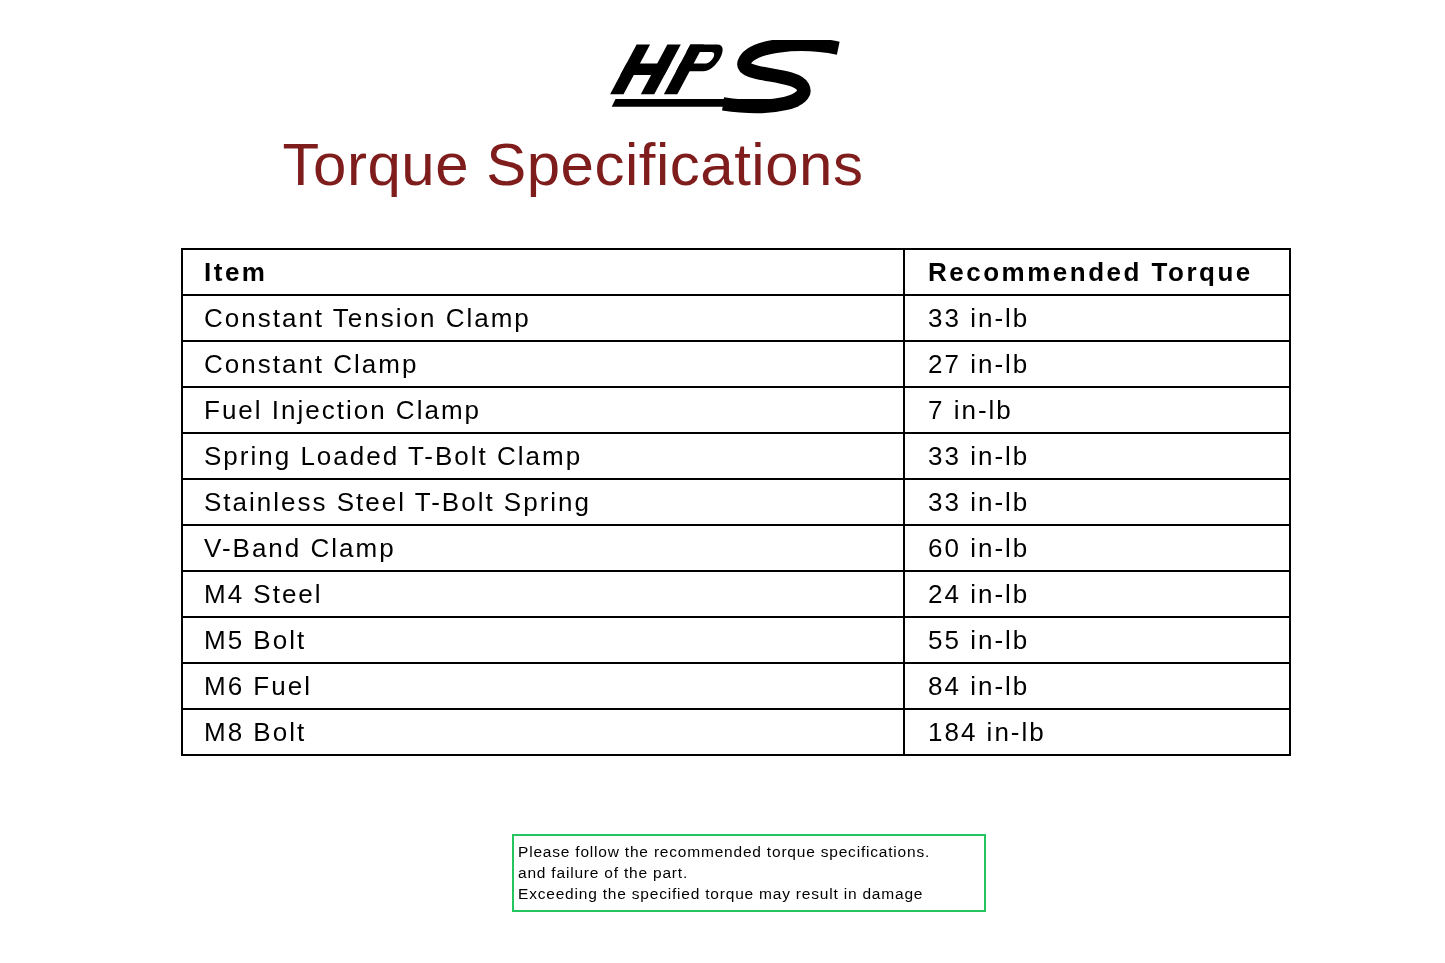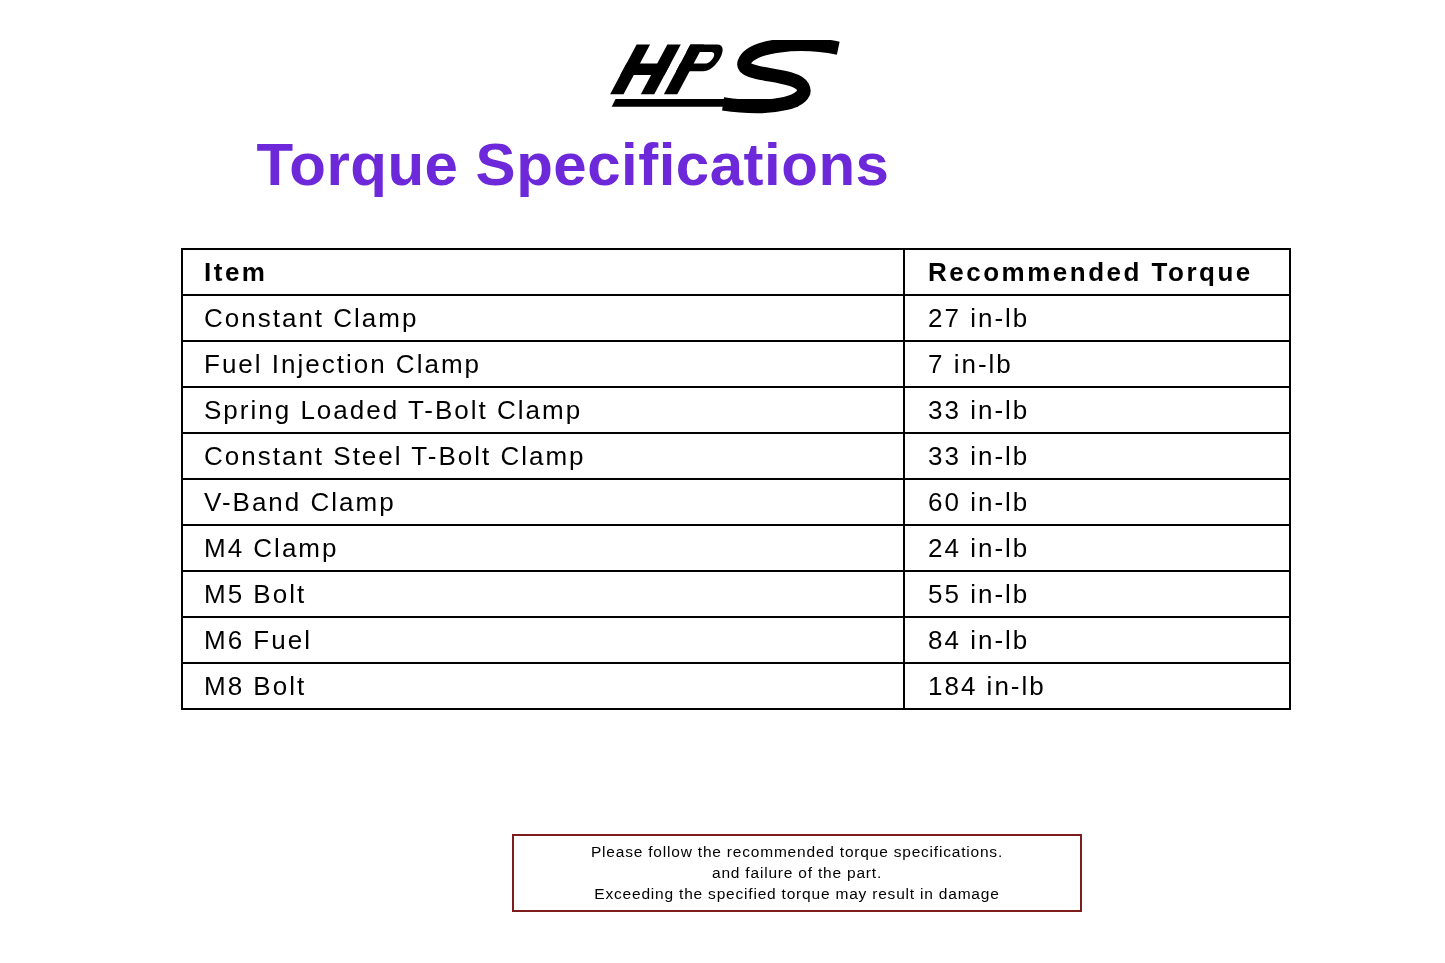--- a/index.html
+++ b/index.html
@@ -30,10 +30,10 @@
     width: 1146px;
     text-align: center;
     font-size: 60px;
-    font-weight: 700;
+    font-weight: 400;
     letter-spacing: 0.5px;
     line-height: 62px;
-    color: #6d28d9;
+    color: #7f1d1d;
   }
 
   

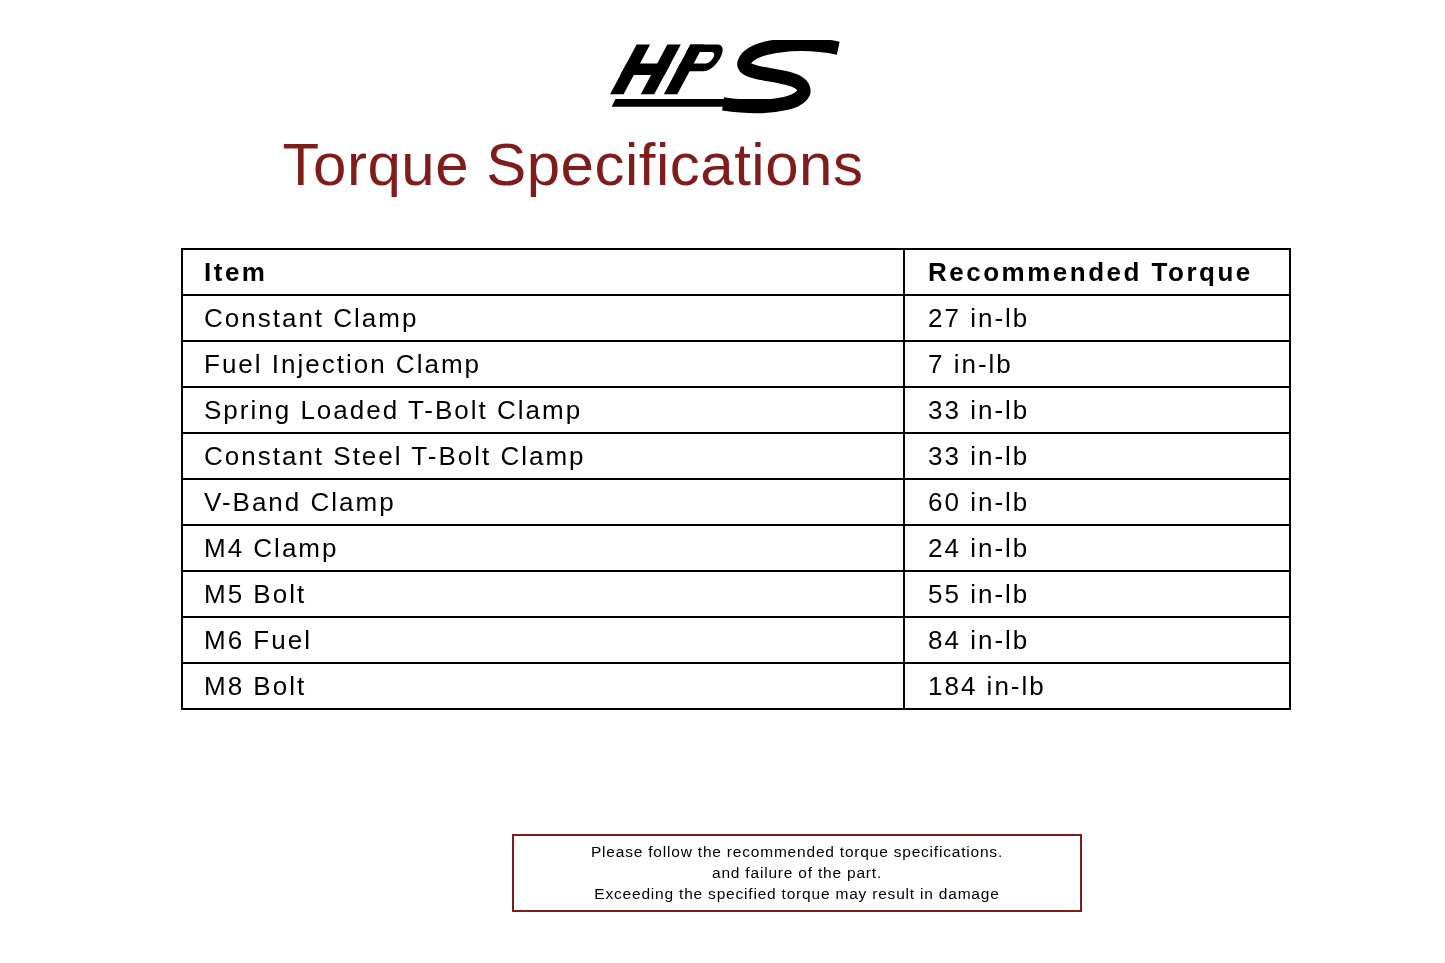--- a/index.html
+++ b/index.html
@@ -118,6 +118,10 @@
     </thead>
     <tbody>
       <tr>
+        <td>Constant Tension Clamp</td>
+        <td class="torque-col">33 in-lb</td>
+      </tr>
+      <tr>
         <td>Constant Clamp</td>
         <td class="torque-col">27 in-lb</td>
       </tr>

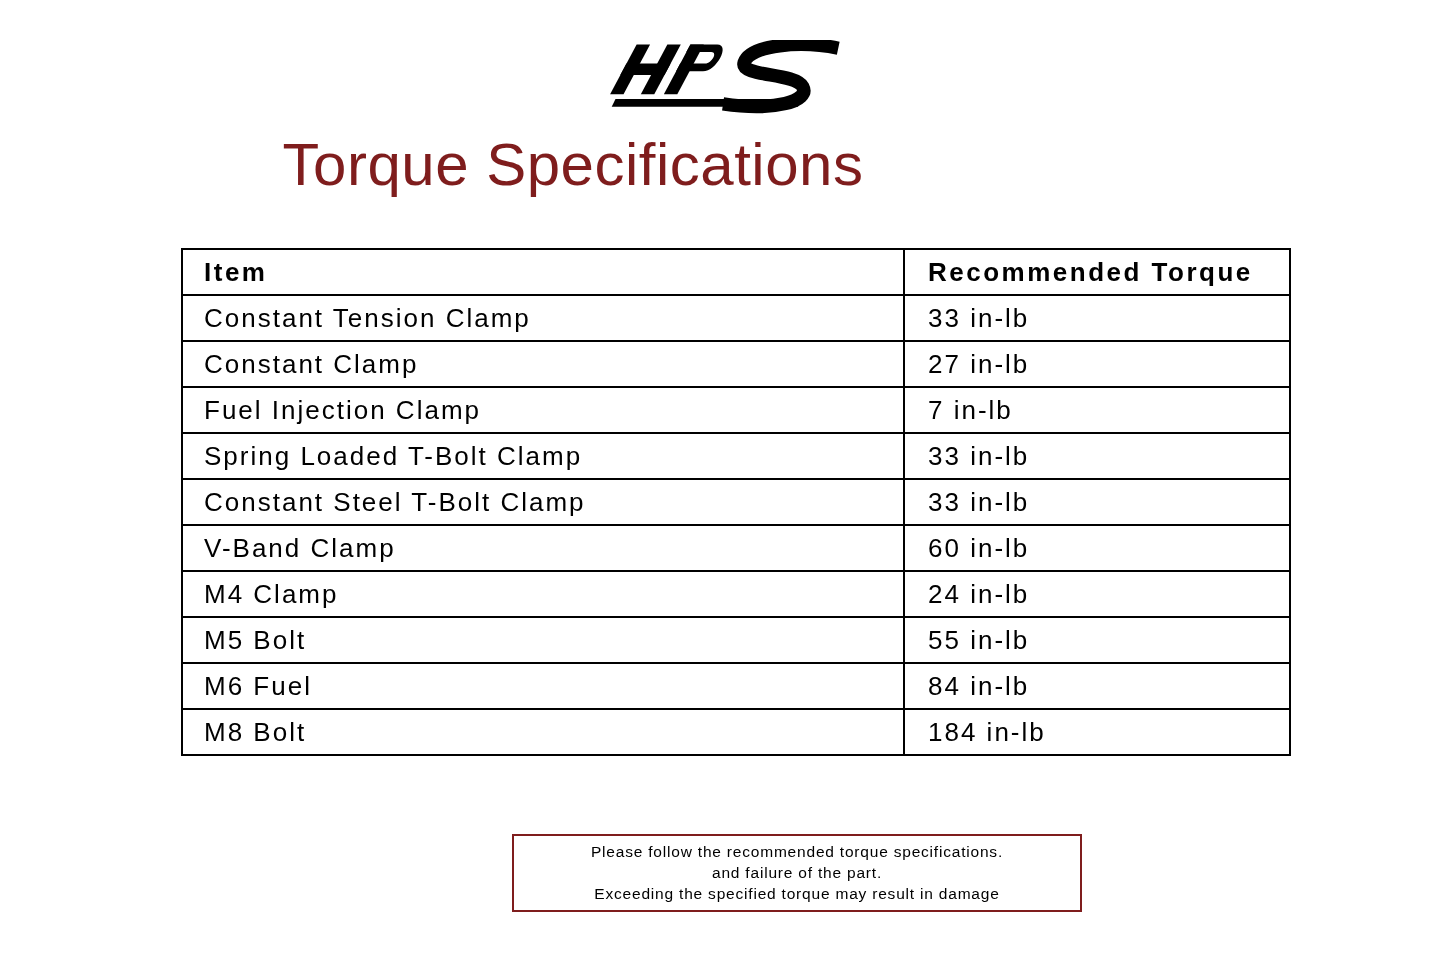--- a/index.html
+++ b/index.html
@@ -134,7 +134,7 @@
         <td class="torque-col">33 in-lb</td>
       </tr>
       <tr>
-        <td>Constant Steel T-Bolt Clamp</td>
+        <td>Stainless Steel T-Bolt Spring</td>
         <td class="torque-col">33 in-lb</td>
       </tr>
       <tr>

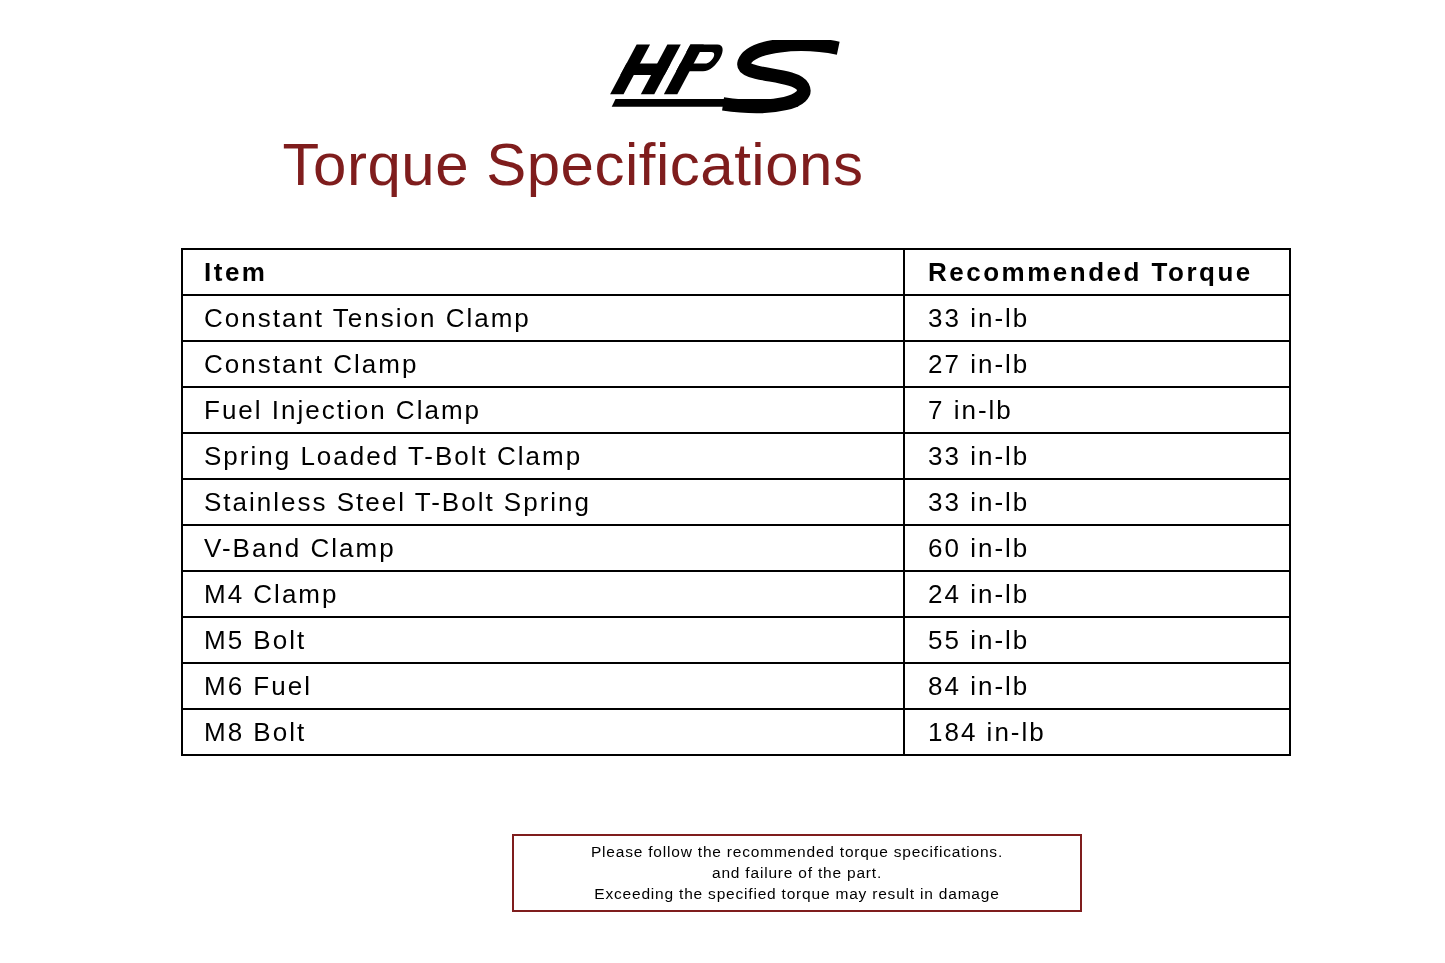--- a/index.html
+++ b/index.html
@@ -142,7 +142,7 @@
         <td class="torque-col">60 in-lb</td>
       </tr>
       <tr>
-        <td>M4 Clamp</td>
+        <td>M4 Steel</td>
         <td class="torque-col">24 in-lb</td>
       </tr>
       <tr>

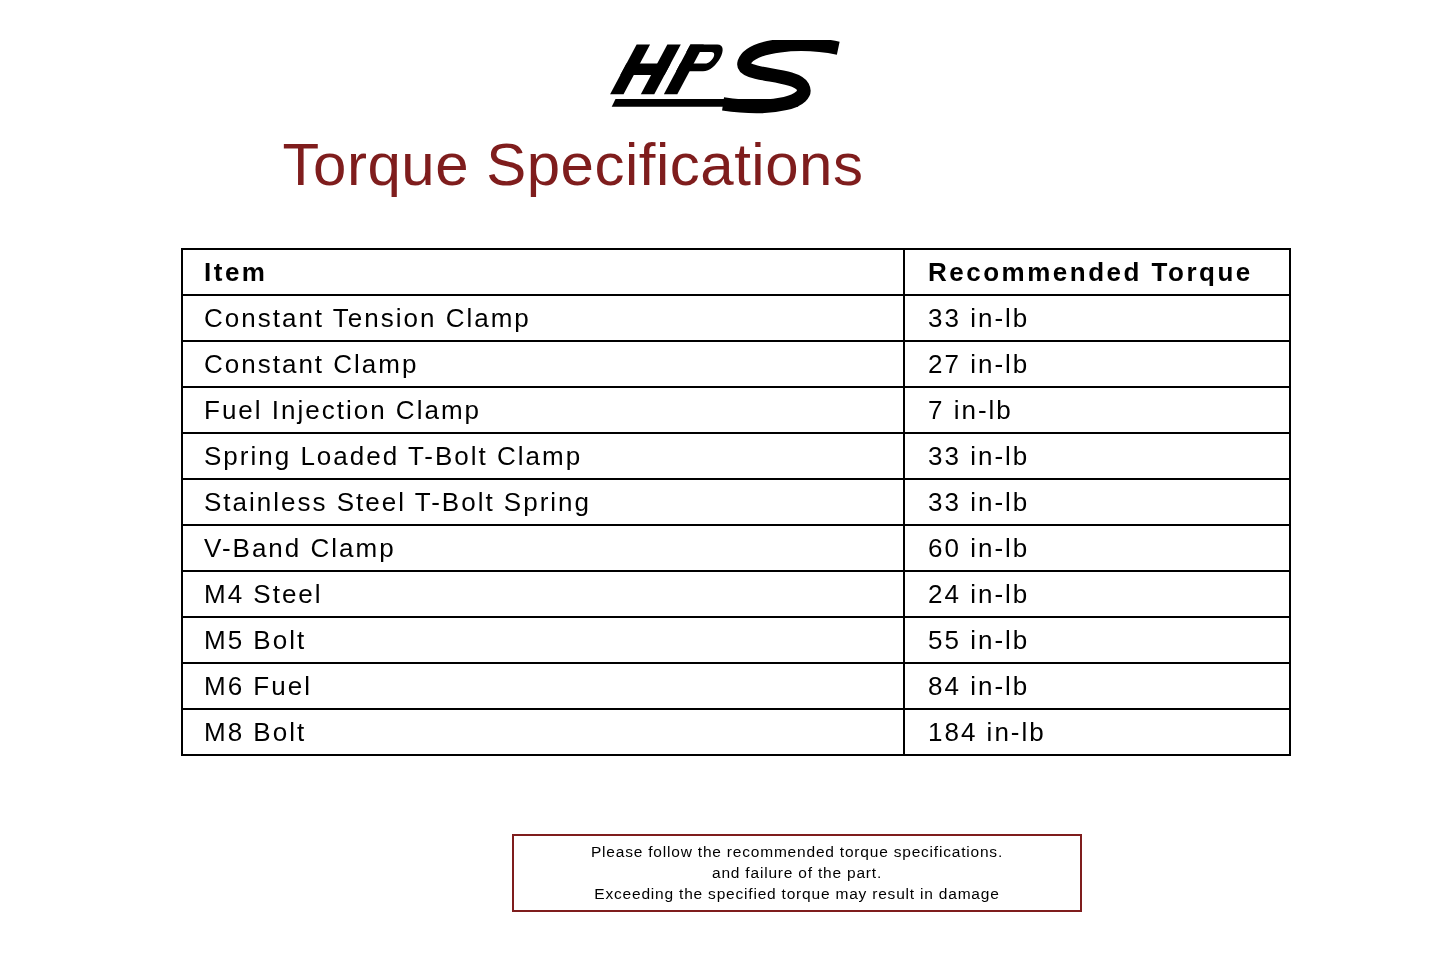--- a/index.html
+++ b/index.html
@@ -70,10 +70,9 @@
     position: absolute;
     left: 512px;
     top: 834px;
-    width: 570px;
-    border: 2px solid #7f1d1d;
+    width: 474px;
+    border: 2px solid #22c55e;
     padding: 5px 4px 6px;
-    text-align: center;
     font-size: 15.5px;
     line-height: 21px;
     letter-spacing: 0.8px;

